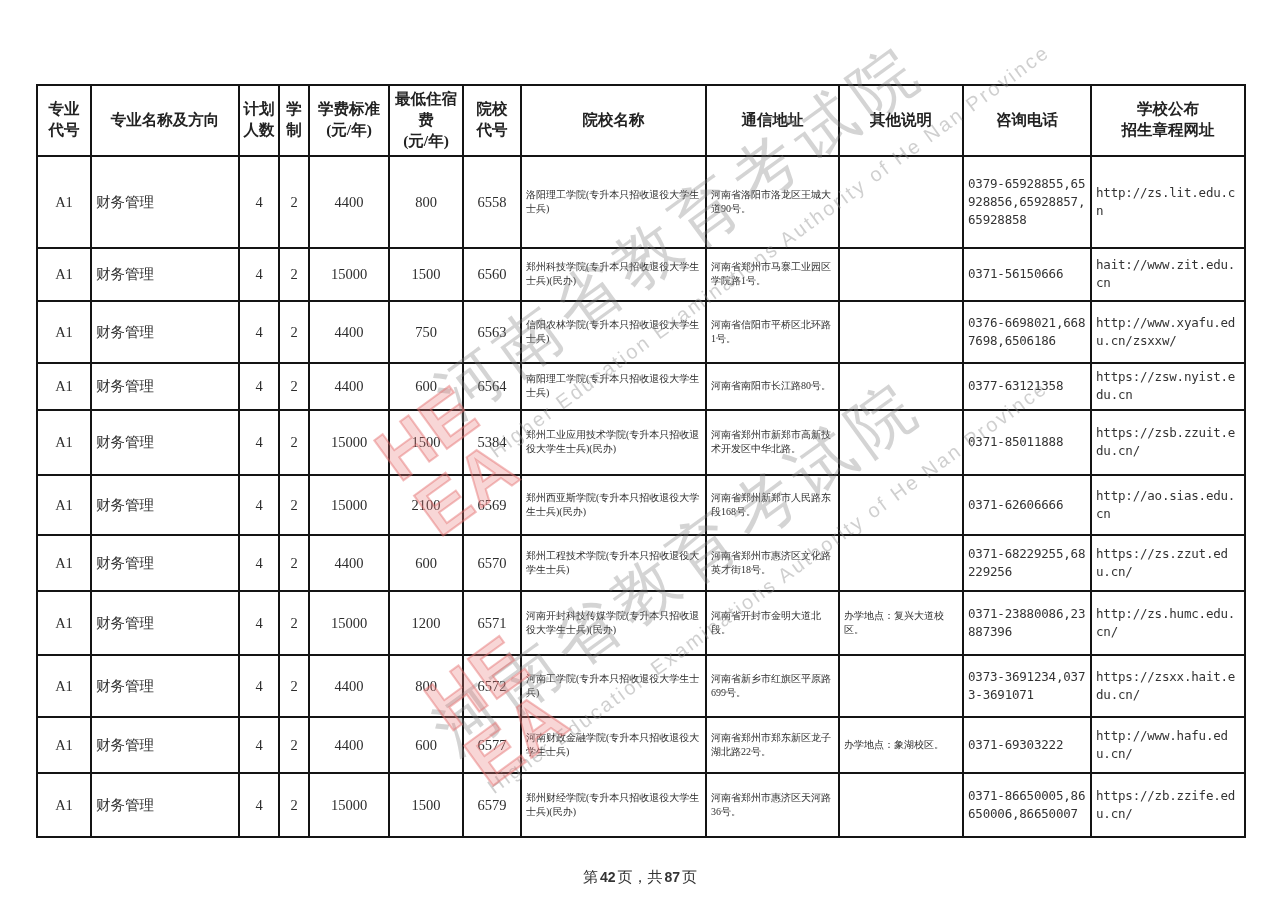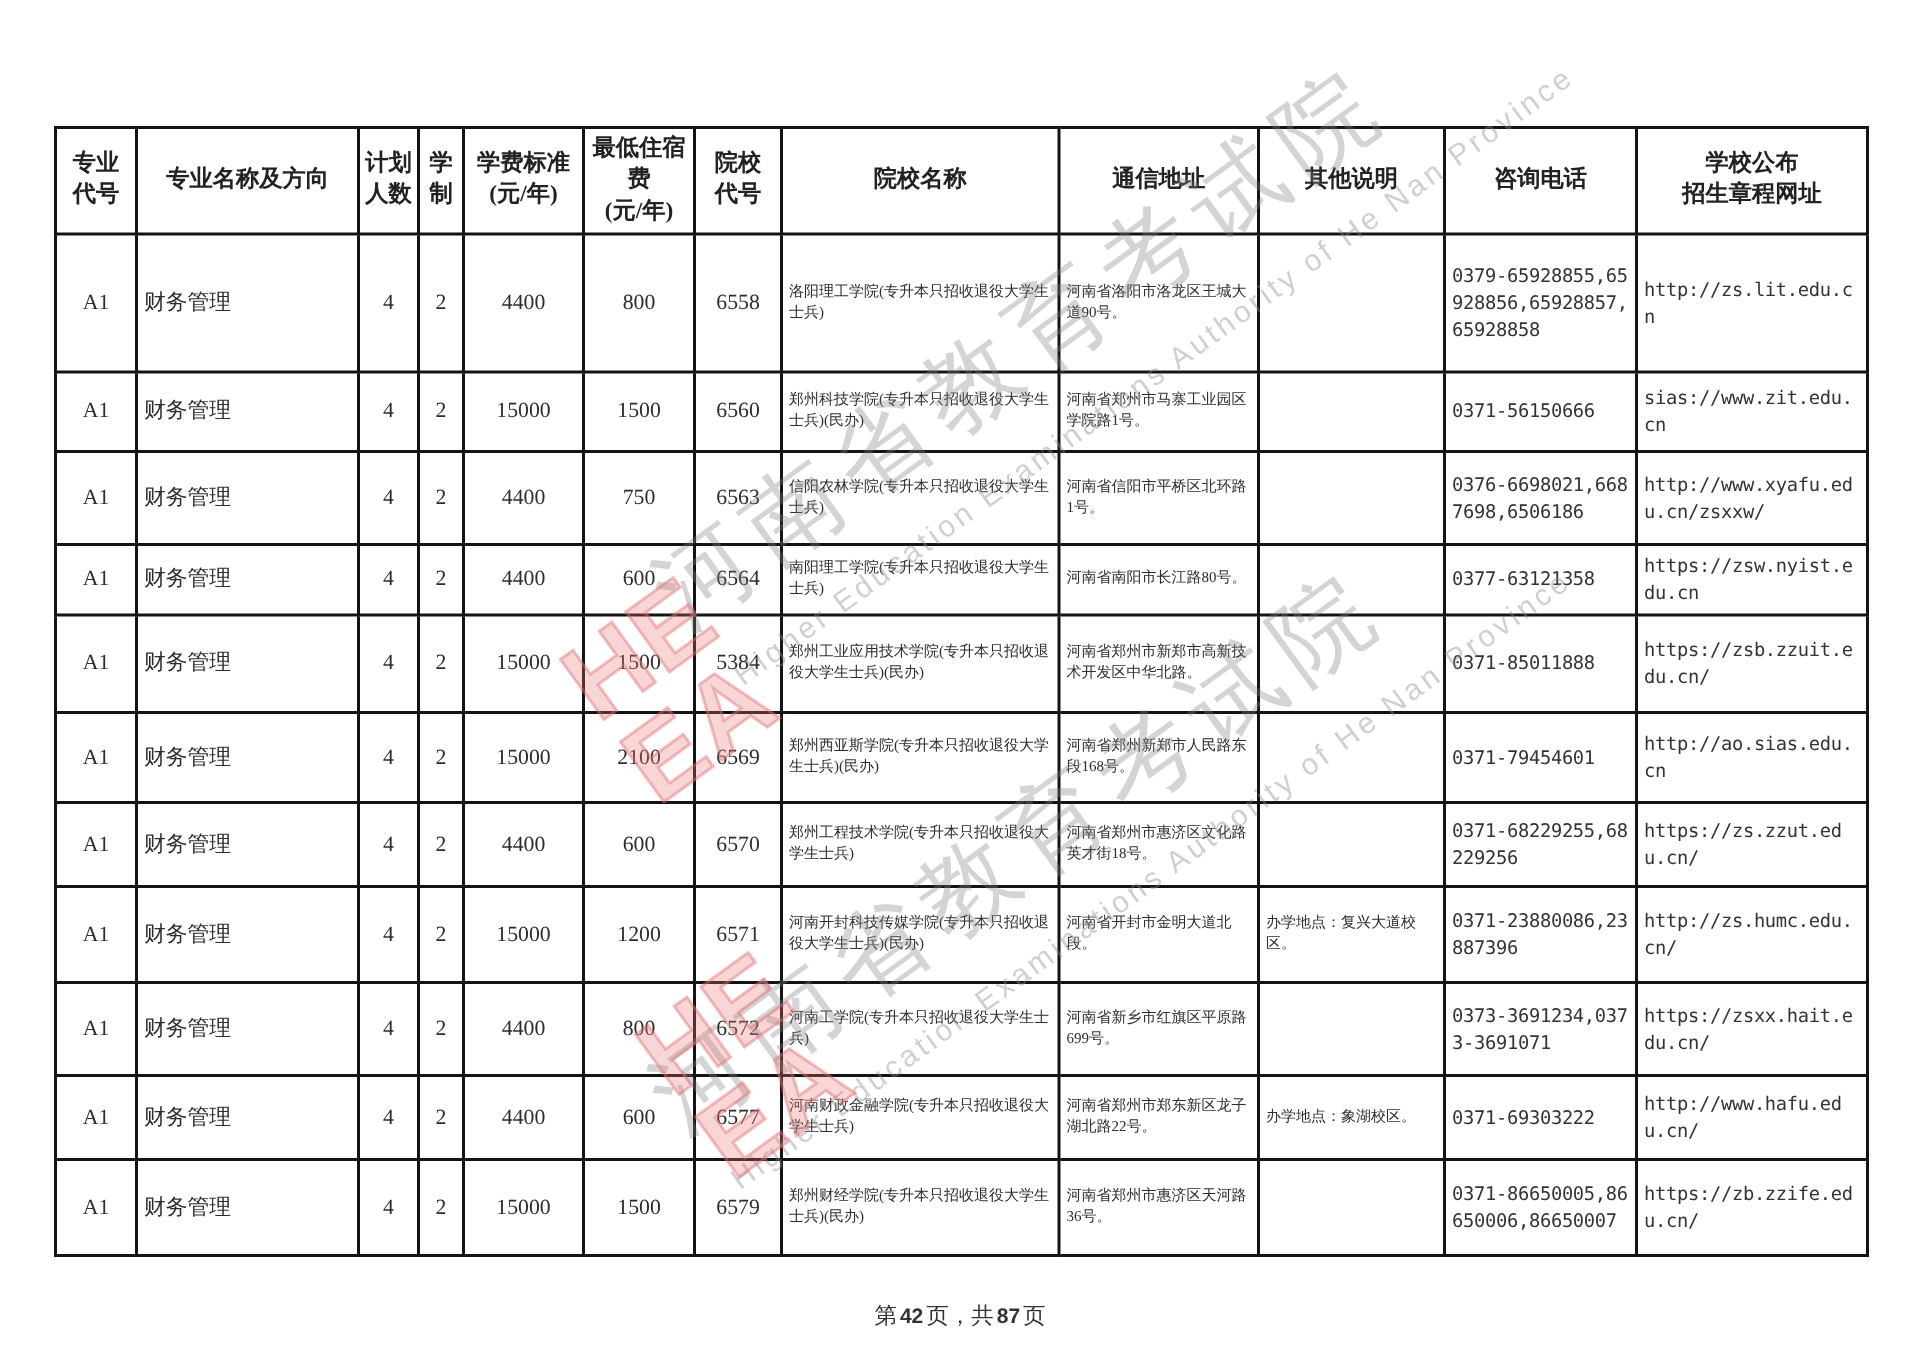--- a/index.html
+++ b/index.html
@@ -155,7 +155,7 @@
           <td class="l addr">河南省郑州市马寨工业园区学院路1号。</td>
           <td class="l addr"></td>
           <td class="l mono">0371-56150666</td>
-          <td class="l mono">sias://www.zit.edu.cn</td>
+          <td class="l mono">hait://www.zit.edu.cn</td>
         </tr>
         <tr style="height: 62px;">
           <td class="c">A1</td>

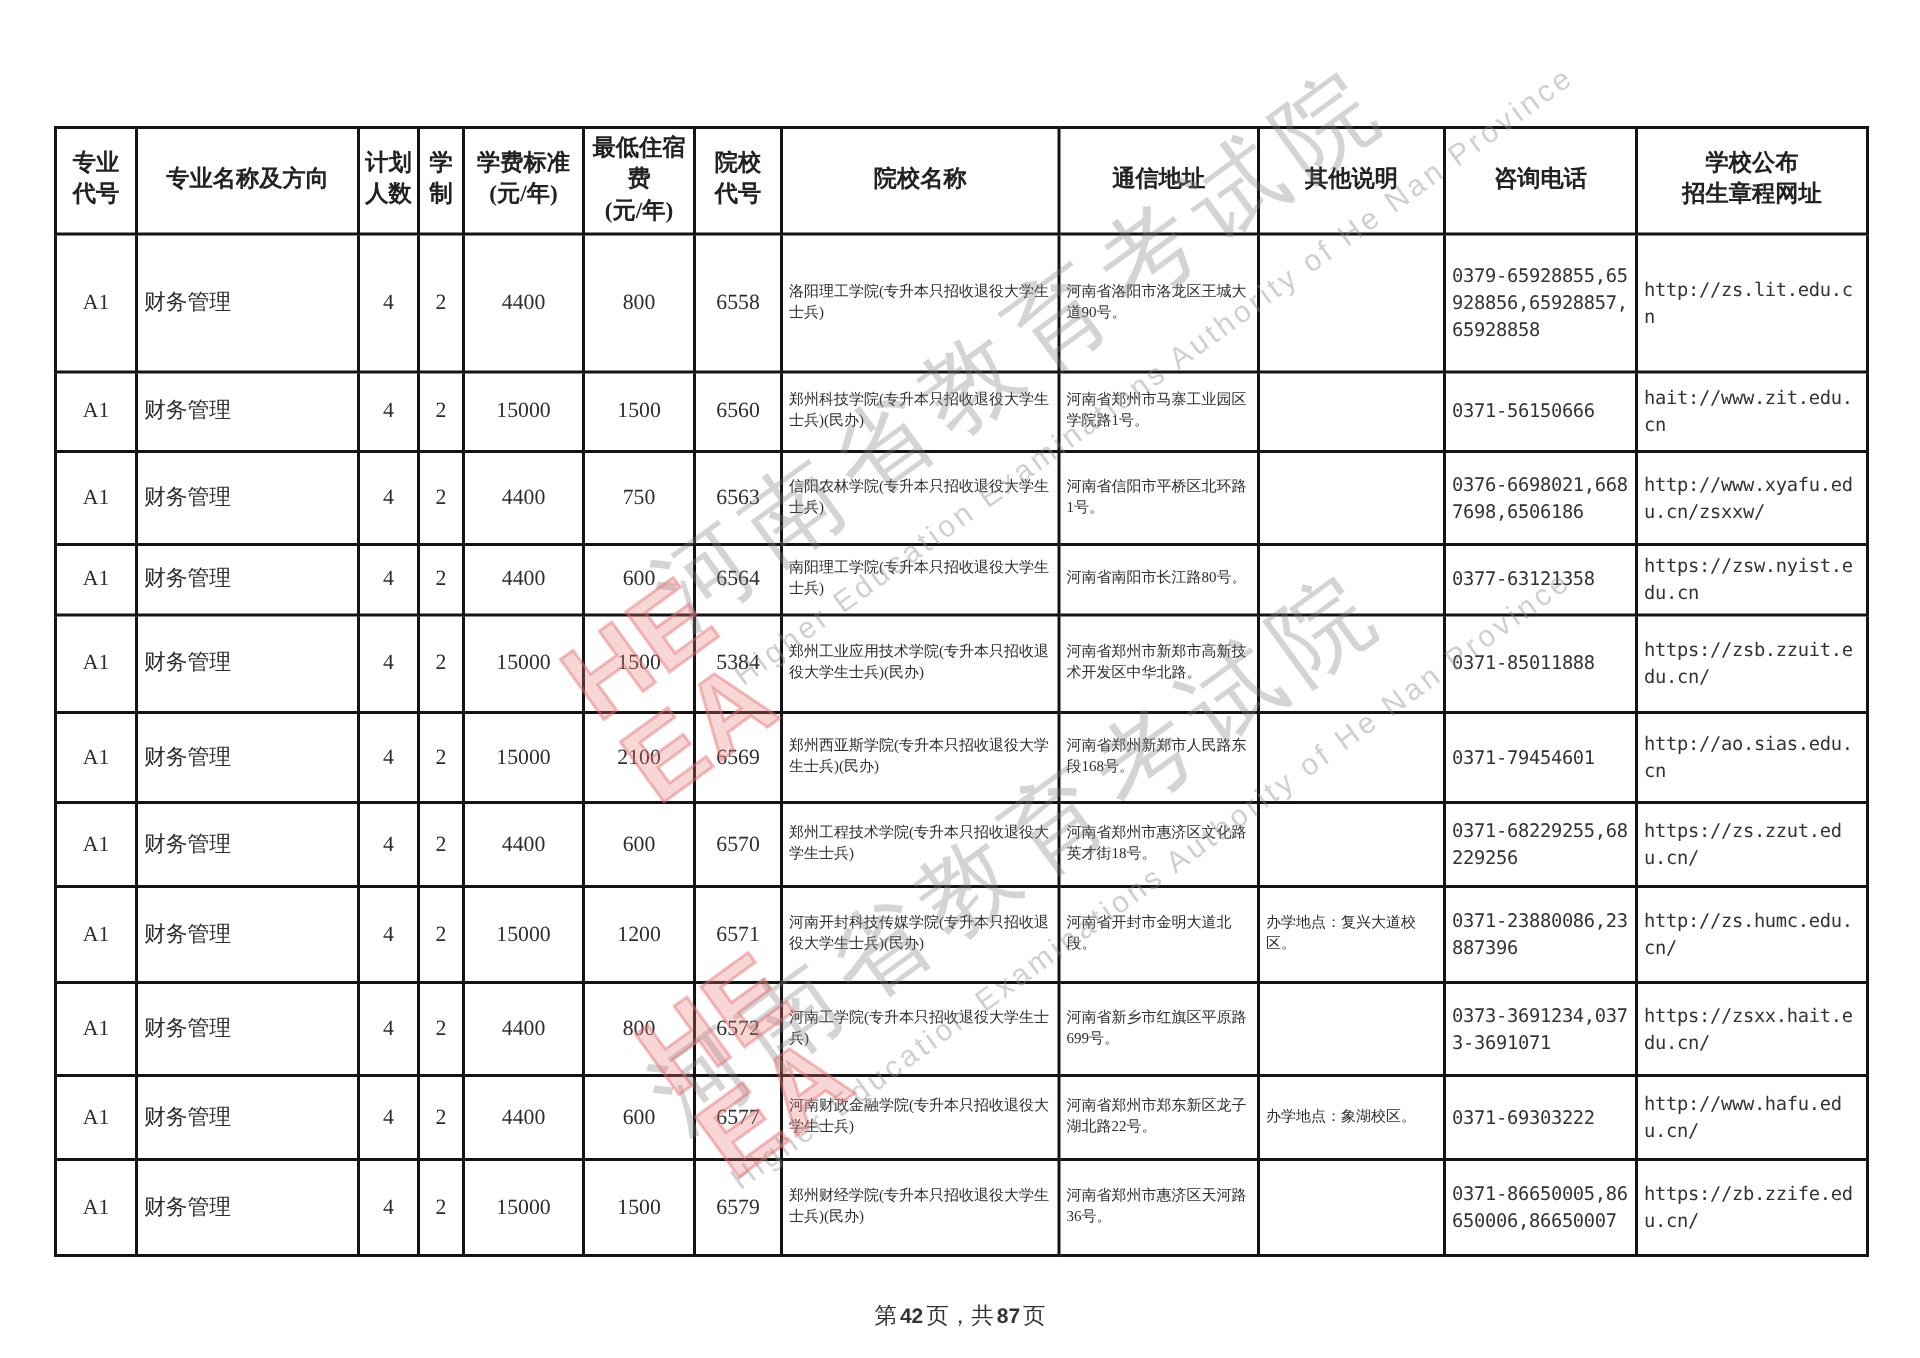--- a/index.html
+++ b/index.html
@@ -210,7 +210,7 @@
           <td class="l addr">郑州西亚斯学院(专升本只招收退役大学生士兵)(民办)</td>
           <td class="l addr">河南省郑州新郑市人民路东段168号。</td>
           <td class="l addr"></td>
-          <td class="l mono">0371-79454601</td>
+          <td class="l mono">0371-62606666</td>
           <td class="l mono">http://ao.sias.edu.cn</td>
         </tr>
         <tr style="height: 56px;">

